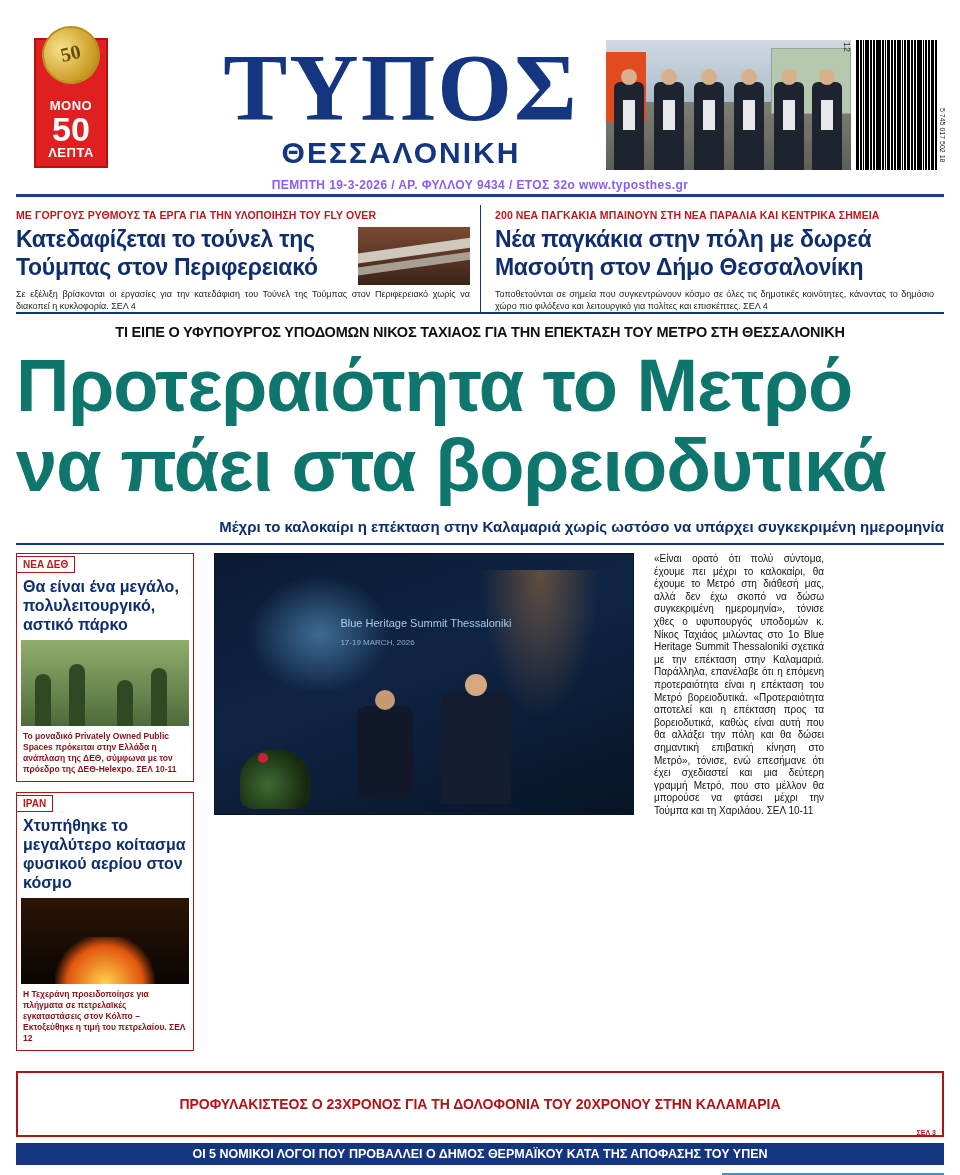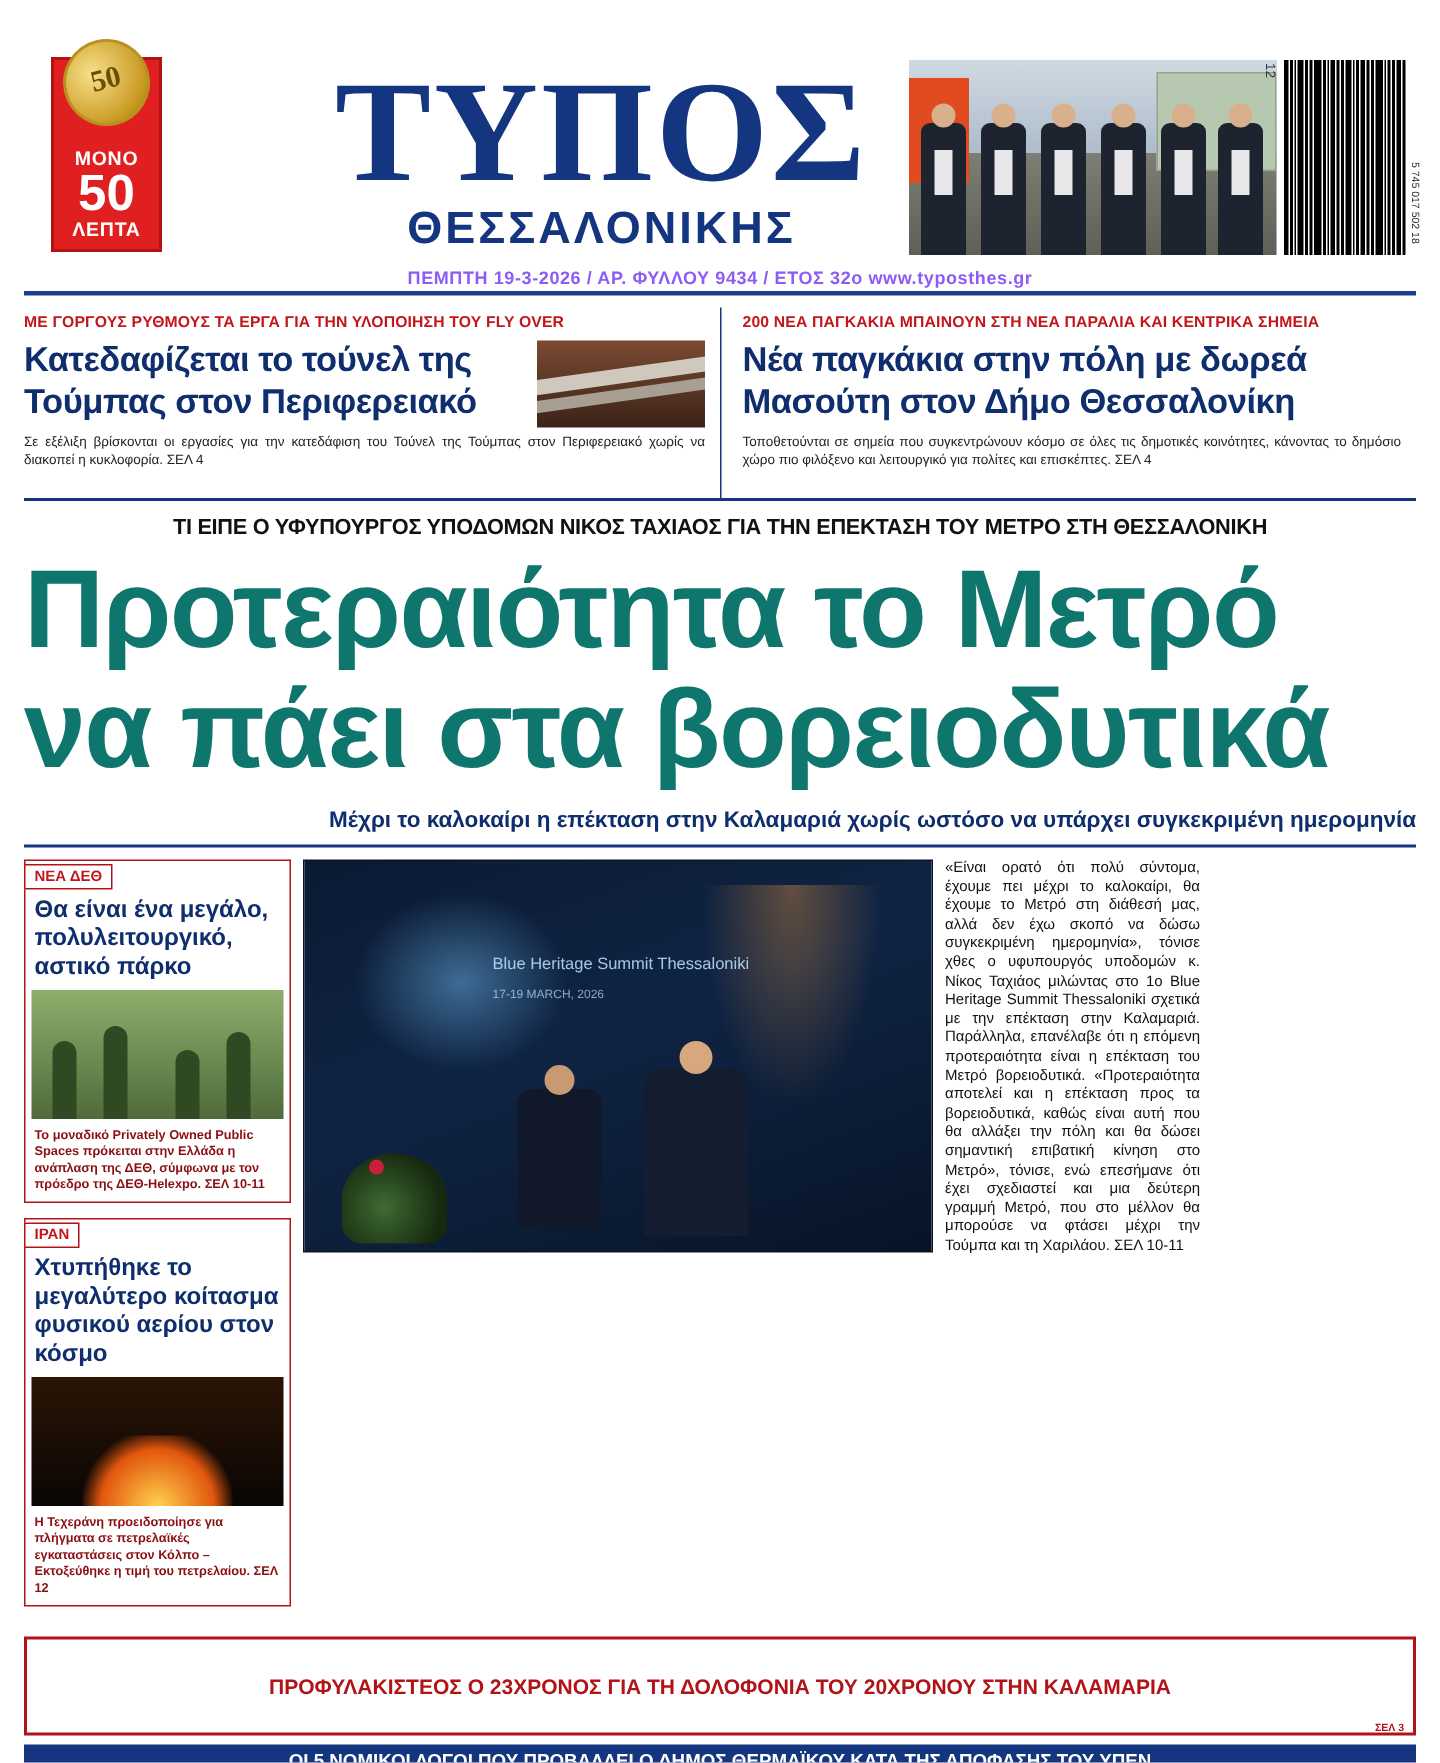--- a/index.html
+++ b/index.html
@@ -113,7 +113,7 @@
 
     <div class="logo-wrap">
       <div class="logo-main">ΤΥΠΟΣ</div>
-      <div class="logo-sub">ΘΕΣΣΑΛΟΝΙΚΗΣ</div>
+      <div class="logo-sub">ΘΕΣΣΑΛΟΝΙΚΗ</div>
     </div>
 
     <div class="photo-top">

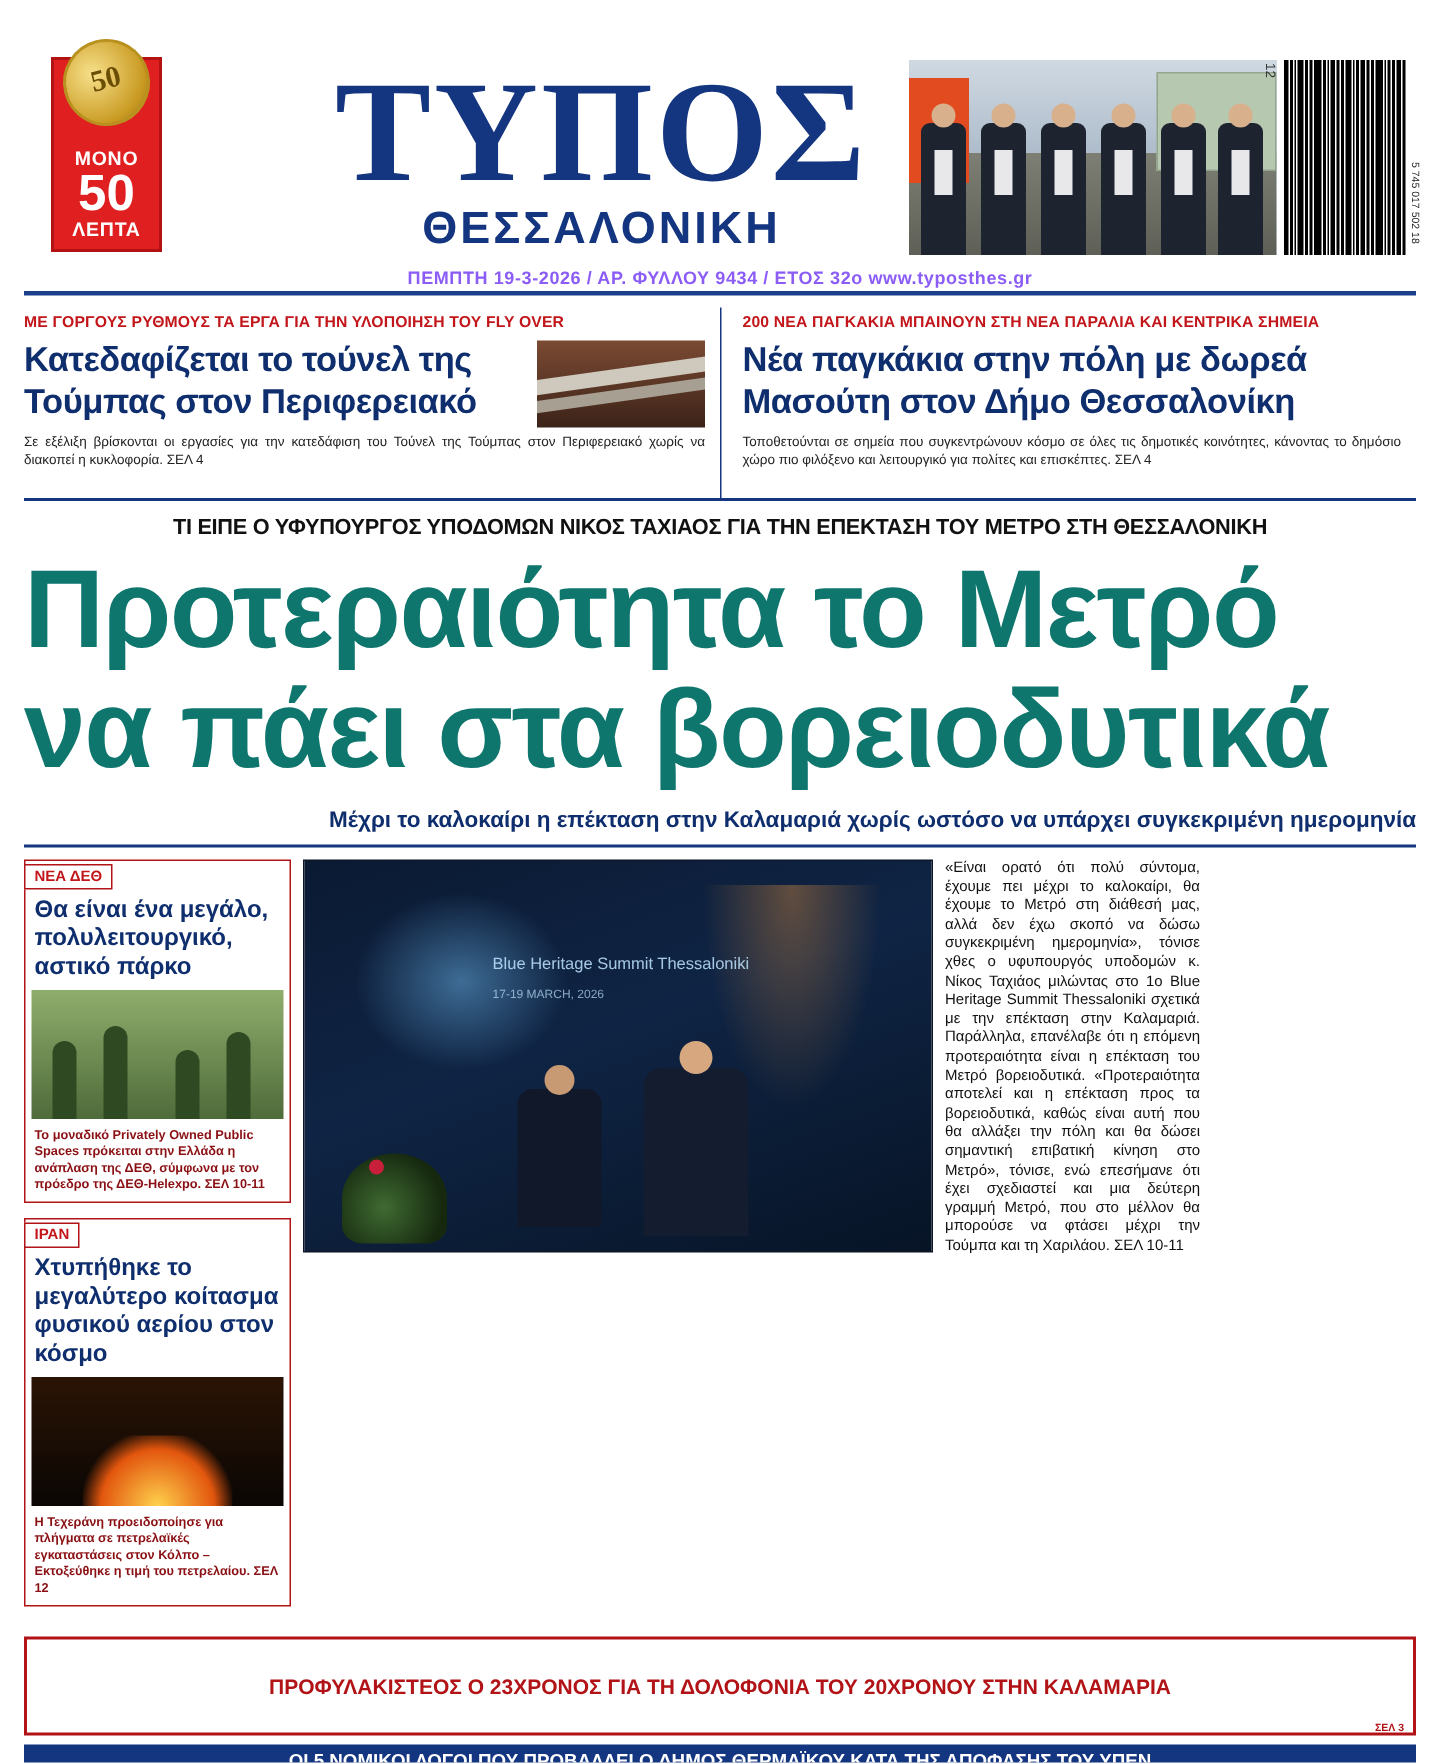--- a/index.html
+++ b/index.html
@@ -37,7 +37,7 @@
 
   
   .teasers{display:flex;gap:0;border-bottom:2px solid #14357f;padding-top:8px;}
-  .teaser{width:50%;box-sizing:border-box;padding:4px 10px 20px 0;}
+  .teaser{width:50%;box-sizing:border-box;padding:4px 10px 0 0;}
   .teaser.right{padding-left:14px;border-left:1px solid #14357f;}
   .kicker{color:#c2161b;font-size:10.5px;font-weight:bold;letter-spacing:.1px;margin-bottom:4px;}
   .teaser h2{margin:0;font-size:23px;line-height:28px;font-weight:bold;color:#0f2e6e;letter-spacing:-.3px;}

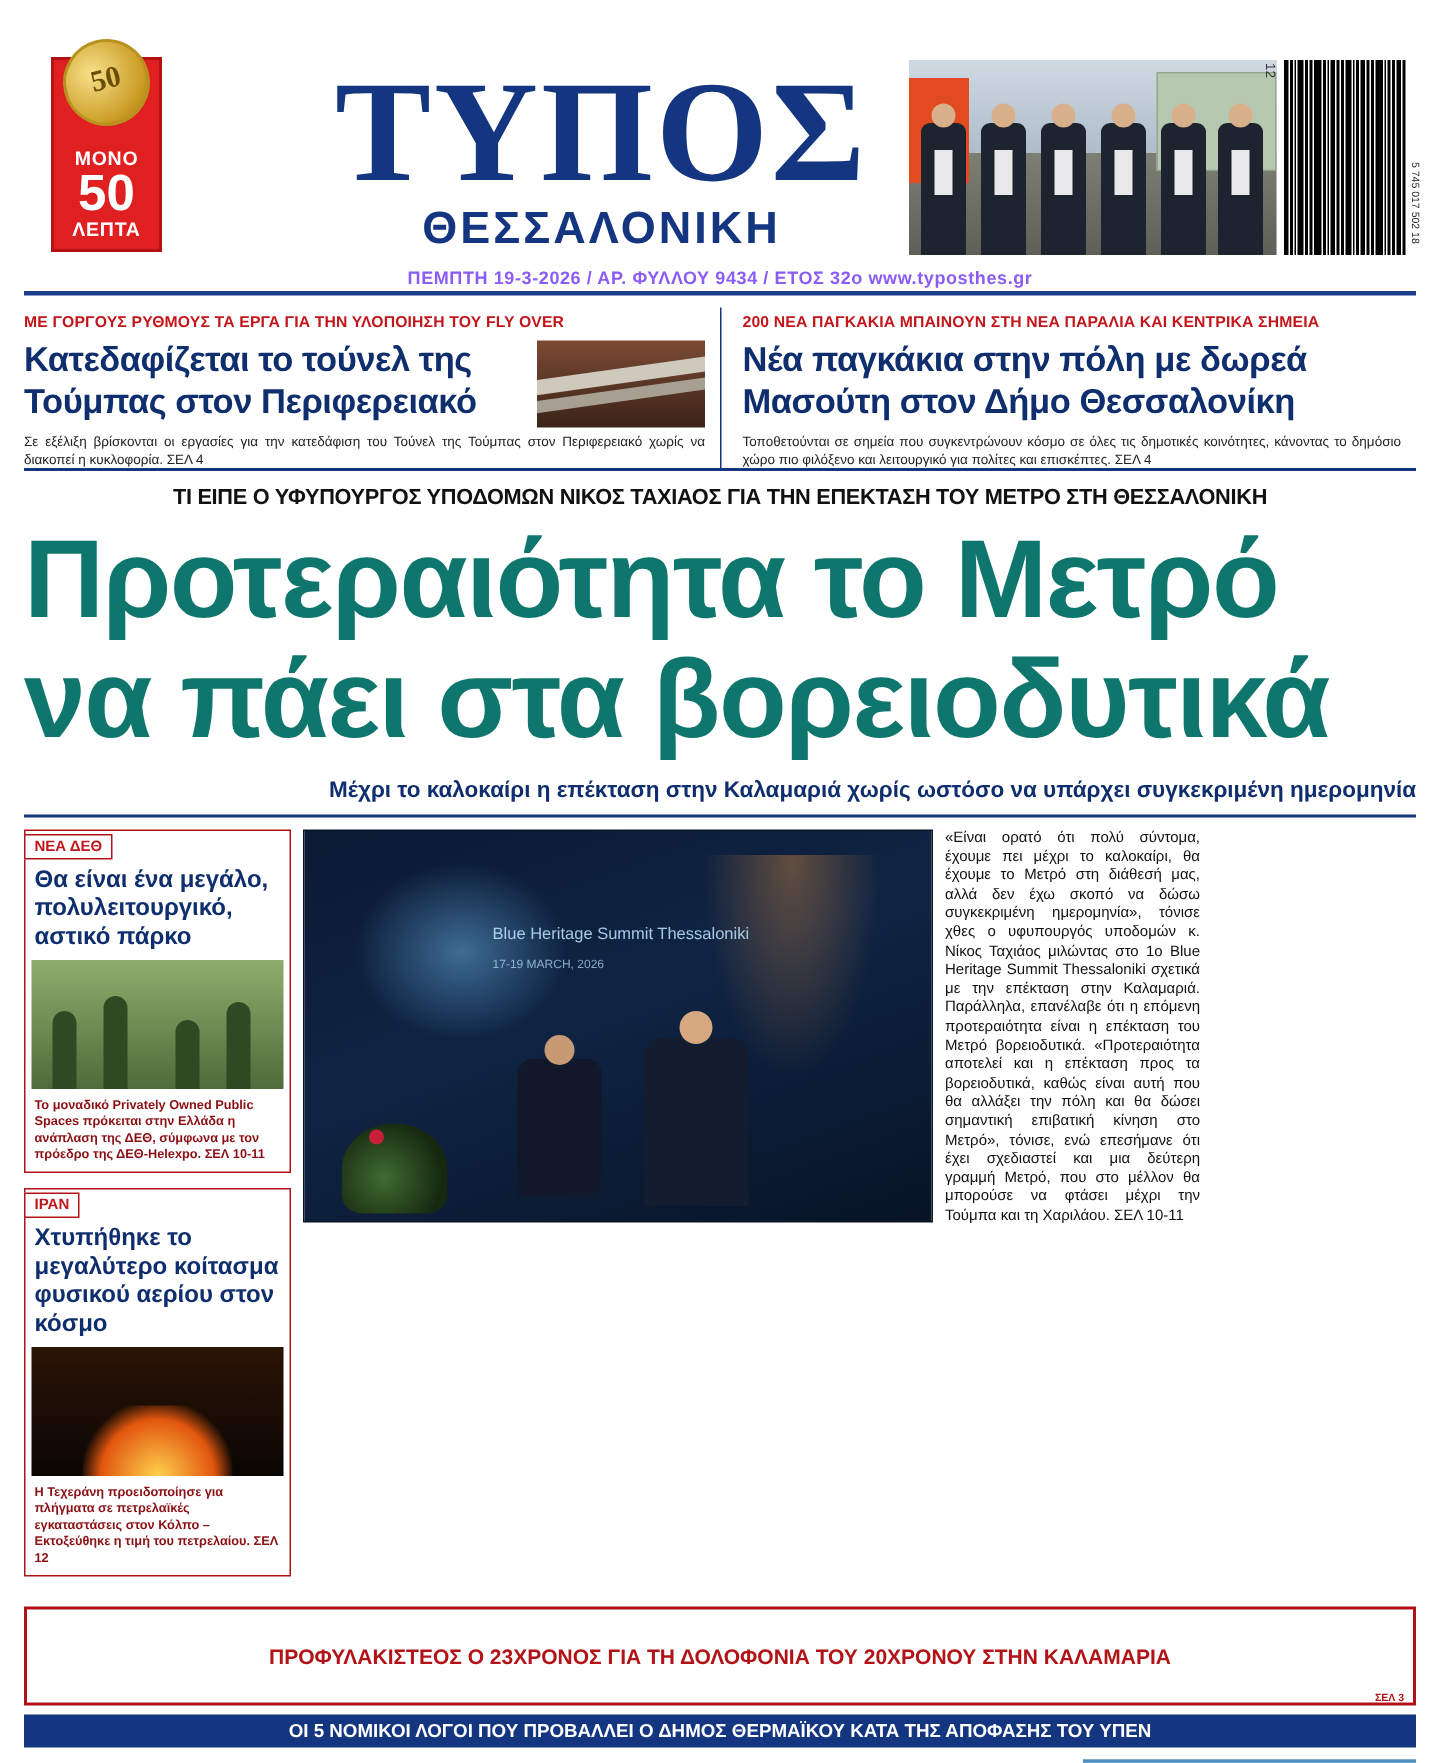--- a/index.html
+++ b/index.html
@@ -55,7 +55,7 @@
   .subhead{text-align:right;font-size:15px;font-weight:bold;color:#0f2e6e;margin-top:12px;padding-bottom:8px;border-bottom:2px solid #14357f;}
 
   
-  .middle{display:flex;gap:8px;margin-top:8px;}
+  .middle{display:flex;gap:20px;margin-top:8px;}
   .col-left{width:178px;}
   .box{border:1px solid #b11317;margin-bottom:10px;}
   .box .tag{display:inline-block;background:#fff;color:#c2161b;font-size:10px;font-weight:bold;padding:2px 6px;margin:-1px 0 0 -1px;border:1px solid #b11317;}

